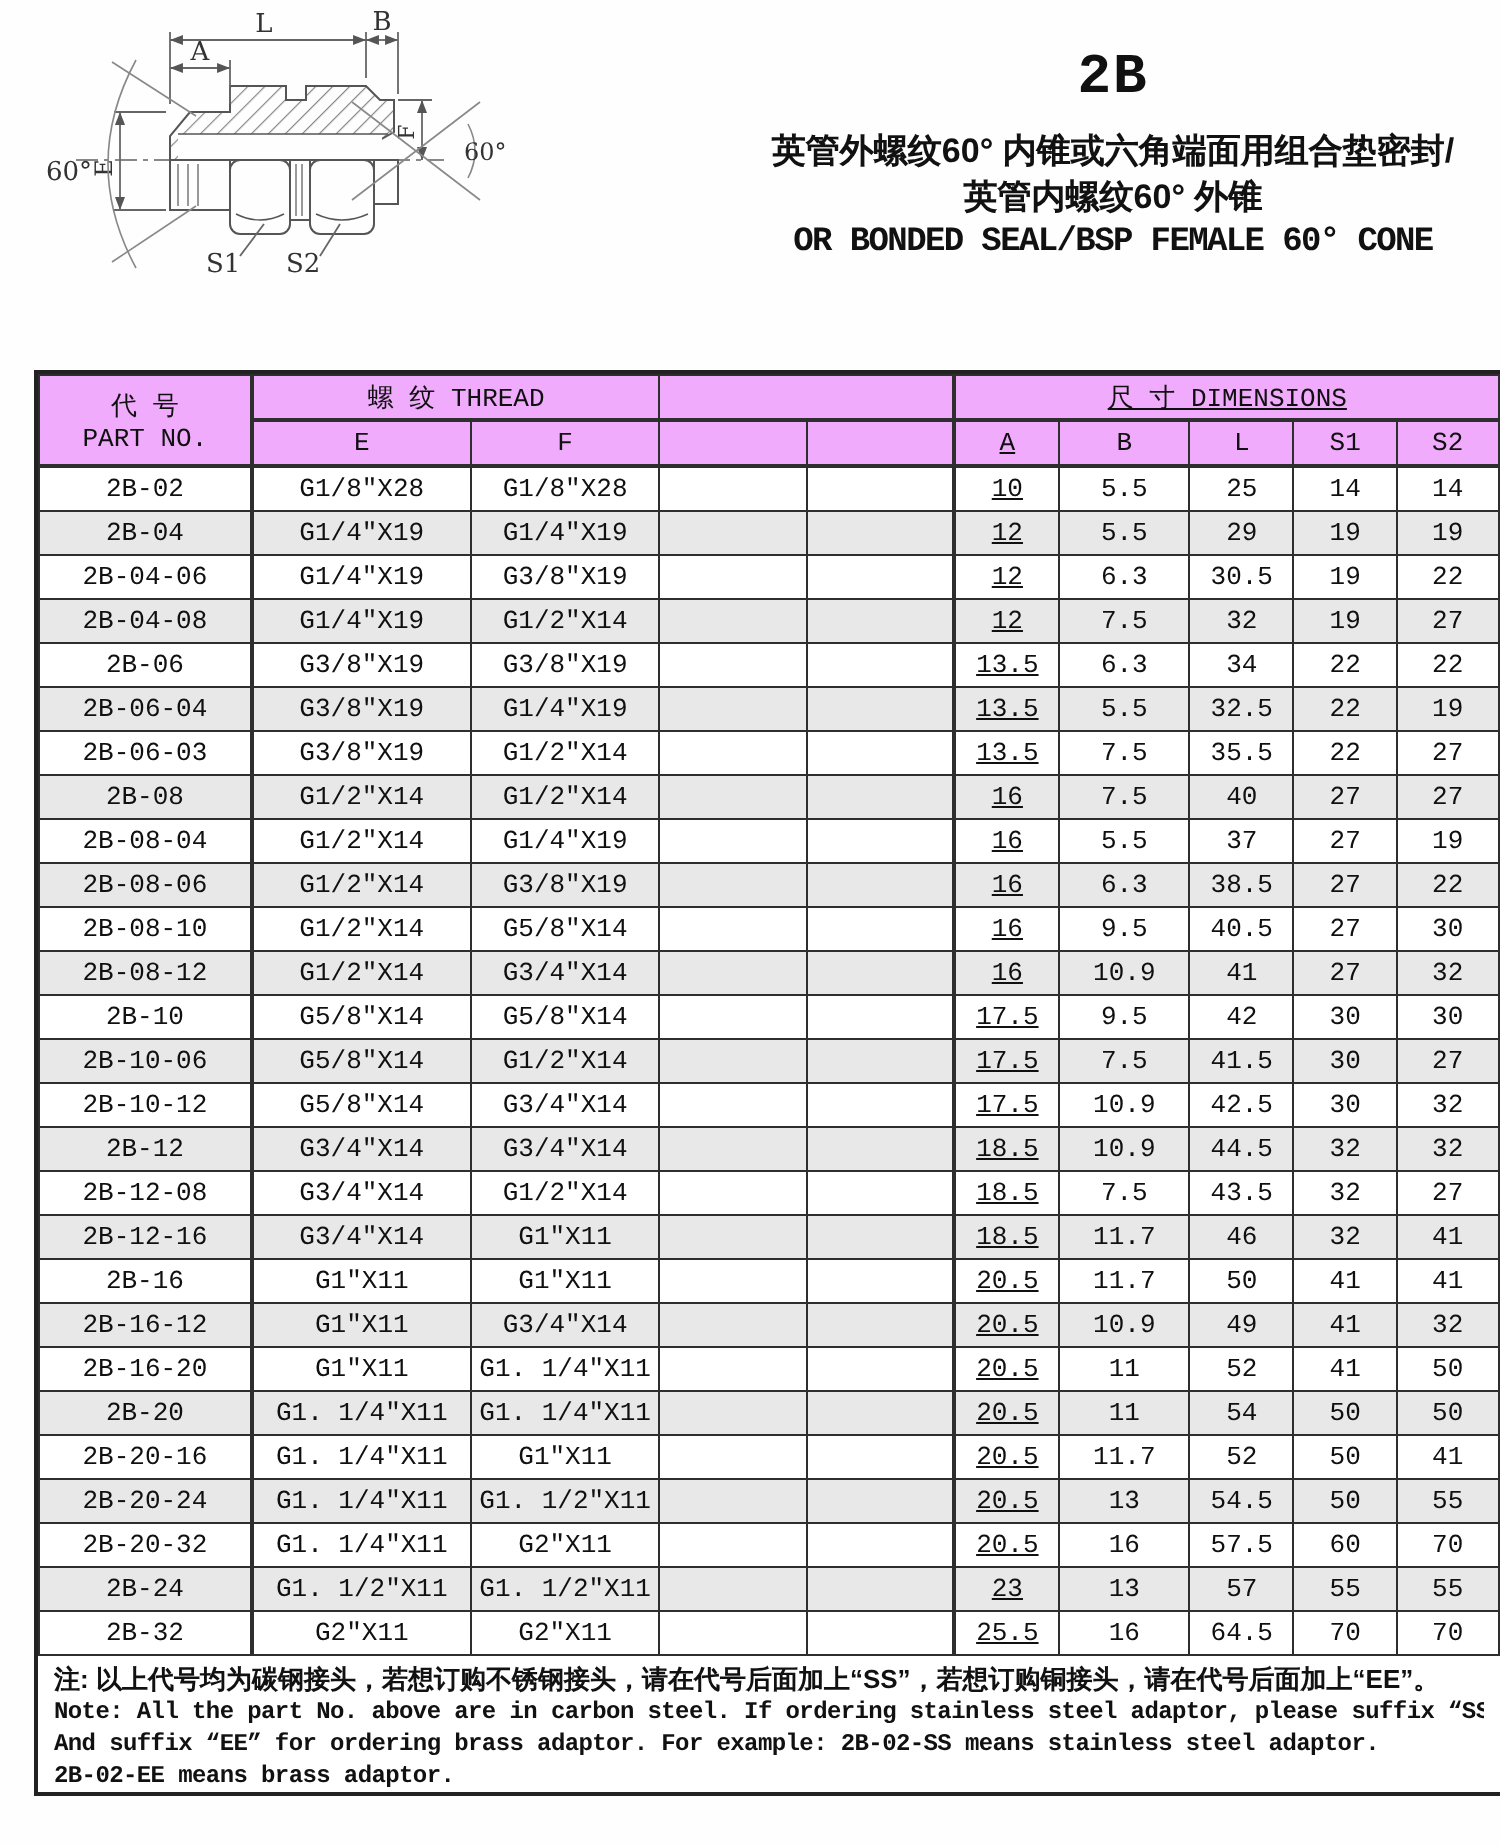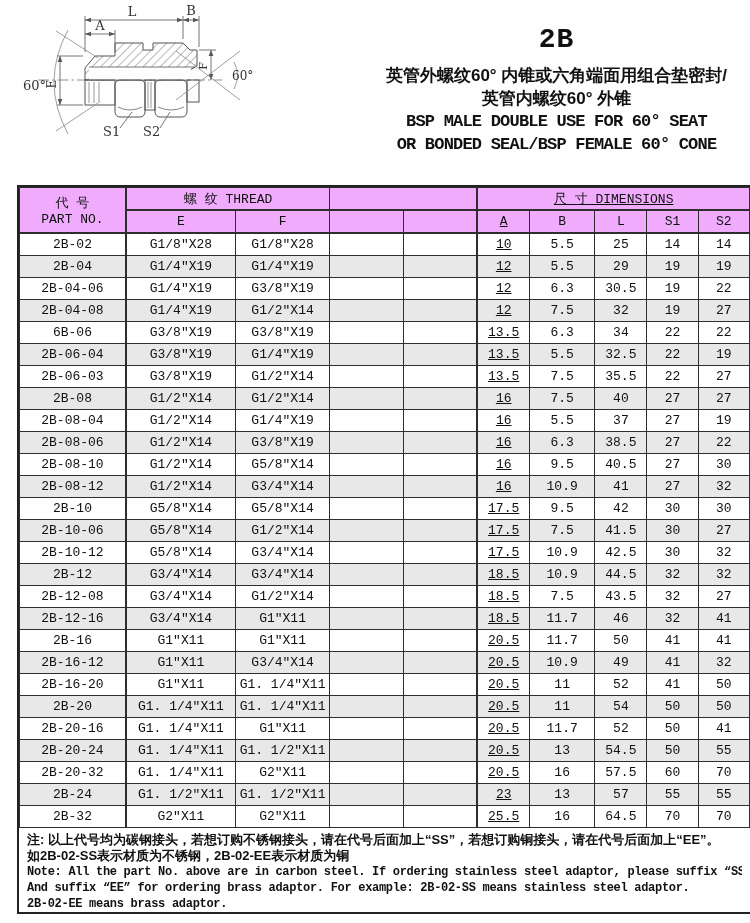--- a/index.html
+++ b/index.html
@@ -129,7 +129,6 @@
     <div class="code-line">2B</div>
     <div class="t-cn">英管外螺纹60° 内锥或六角端面用组合垫密封/</div>
     <div class="t-cn">英管内螺纹60° 外锥</div>
-    <div class="t-en">BSP MALE DOUBLE USE FOR 60°  SEAT</div>
     <div class="t-en">OR BONDED SEAL/BSP FEMALE 60° CONE</div>
   </div>
 

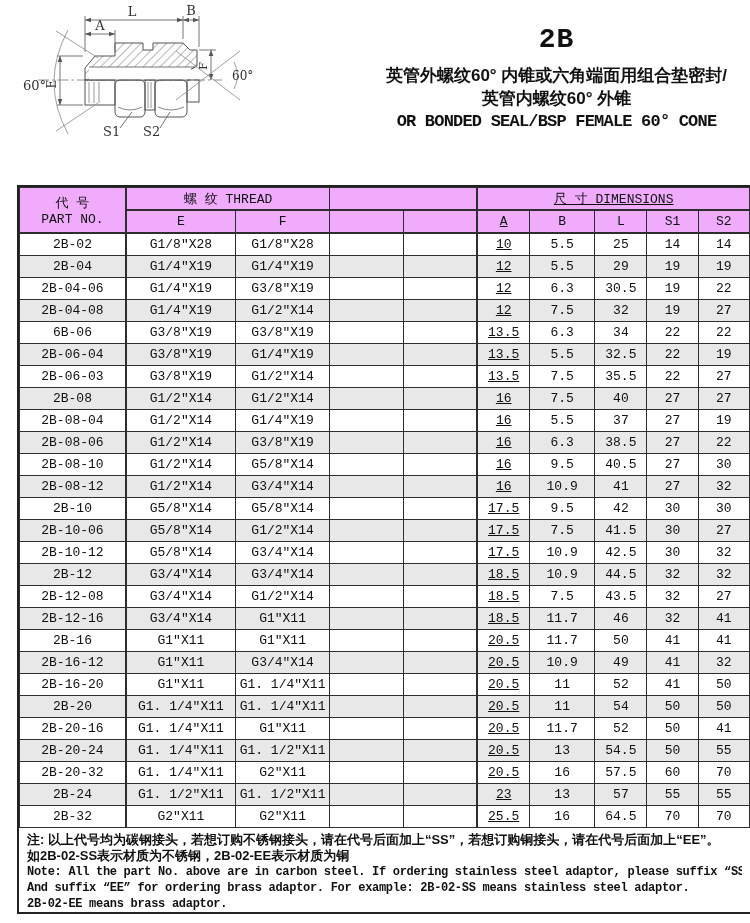--- a/index.html
+++ b/index.html
@@ -218,7 +218,7 @@
     <td>27</td>
   </tr>
           <tr>
-    <td class="br2">6B-06</td>
+    <td class="br2">2B-06</td>
     <td>G3/8″X19</td>
     <td>G3/8″X19</td>
     <td></td>

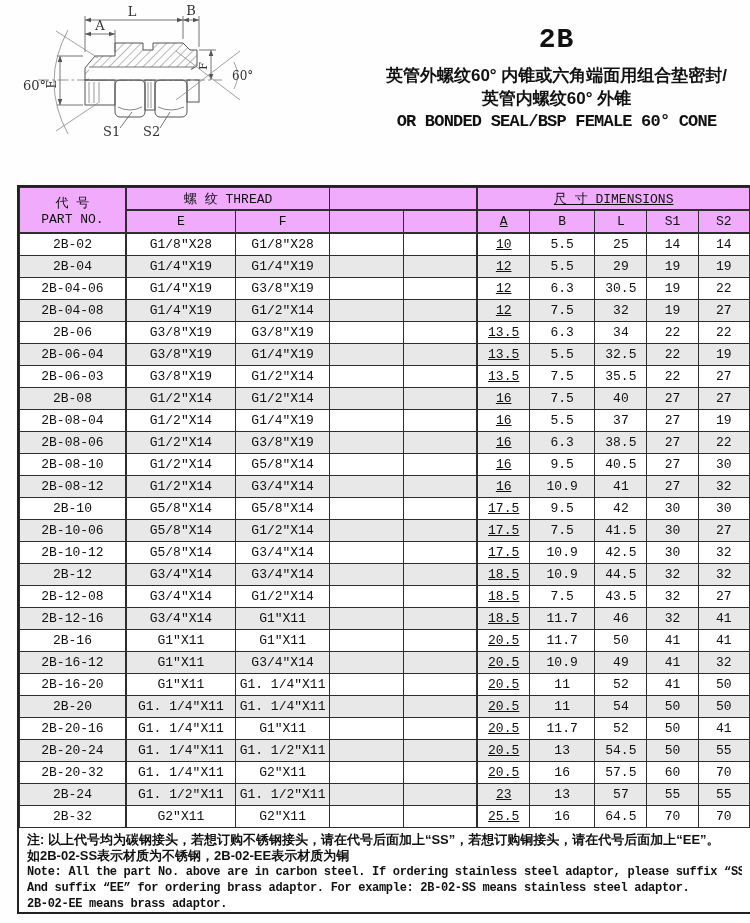--- a/index.html
+++ b/index.html
@@ -498,7 +498,6 @@
 
     <div class="notes">
       <div class="note-cn">注: 以上代号均为碳钢接头，若想订购不锈钢接头，请在代号后面加上“SS”，若想订购铜接头，请在代号后面加上“EE”。</div>
-      <div class="note-cn">如2B-02-SS表示材质为不锈钢，2B-02-EE表示材质为铜</div>
       <div class="note-en">Note: All the part No. above are in carbon steel. If ordering stainless steel adaptor, please suffix “SS” .</div>
       <div class="note-en">And suffix “EE” for ordering brass adaptor. For example: 2B-02-SS  means stainless steel adaptor.</div>
       <div class="note-en">2B-02-EE means brass adaptor.</div>

